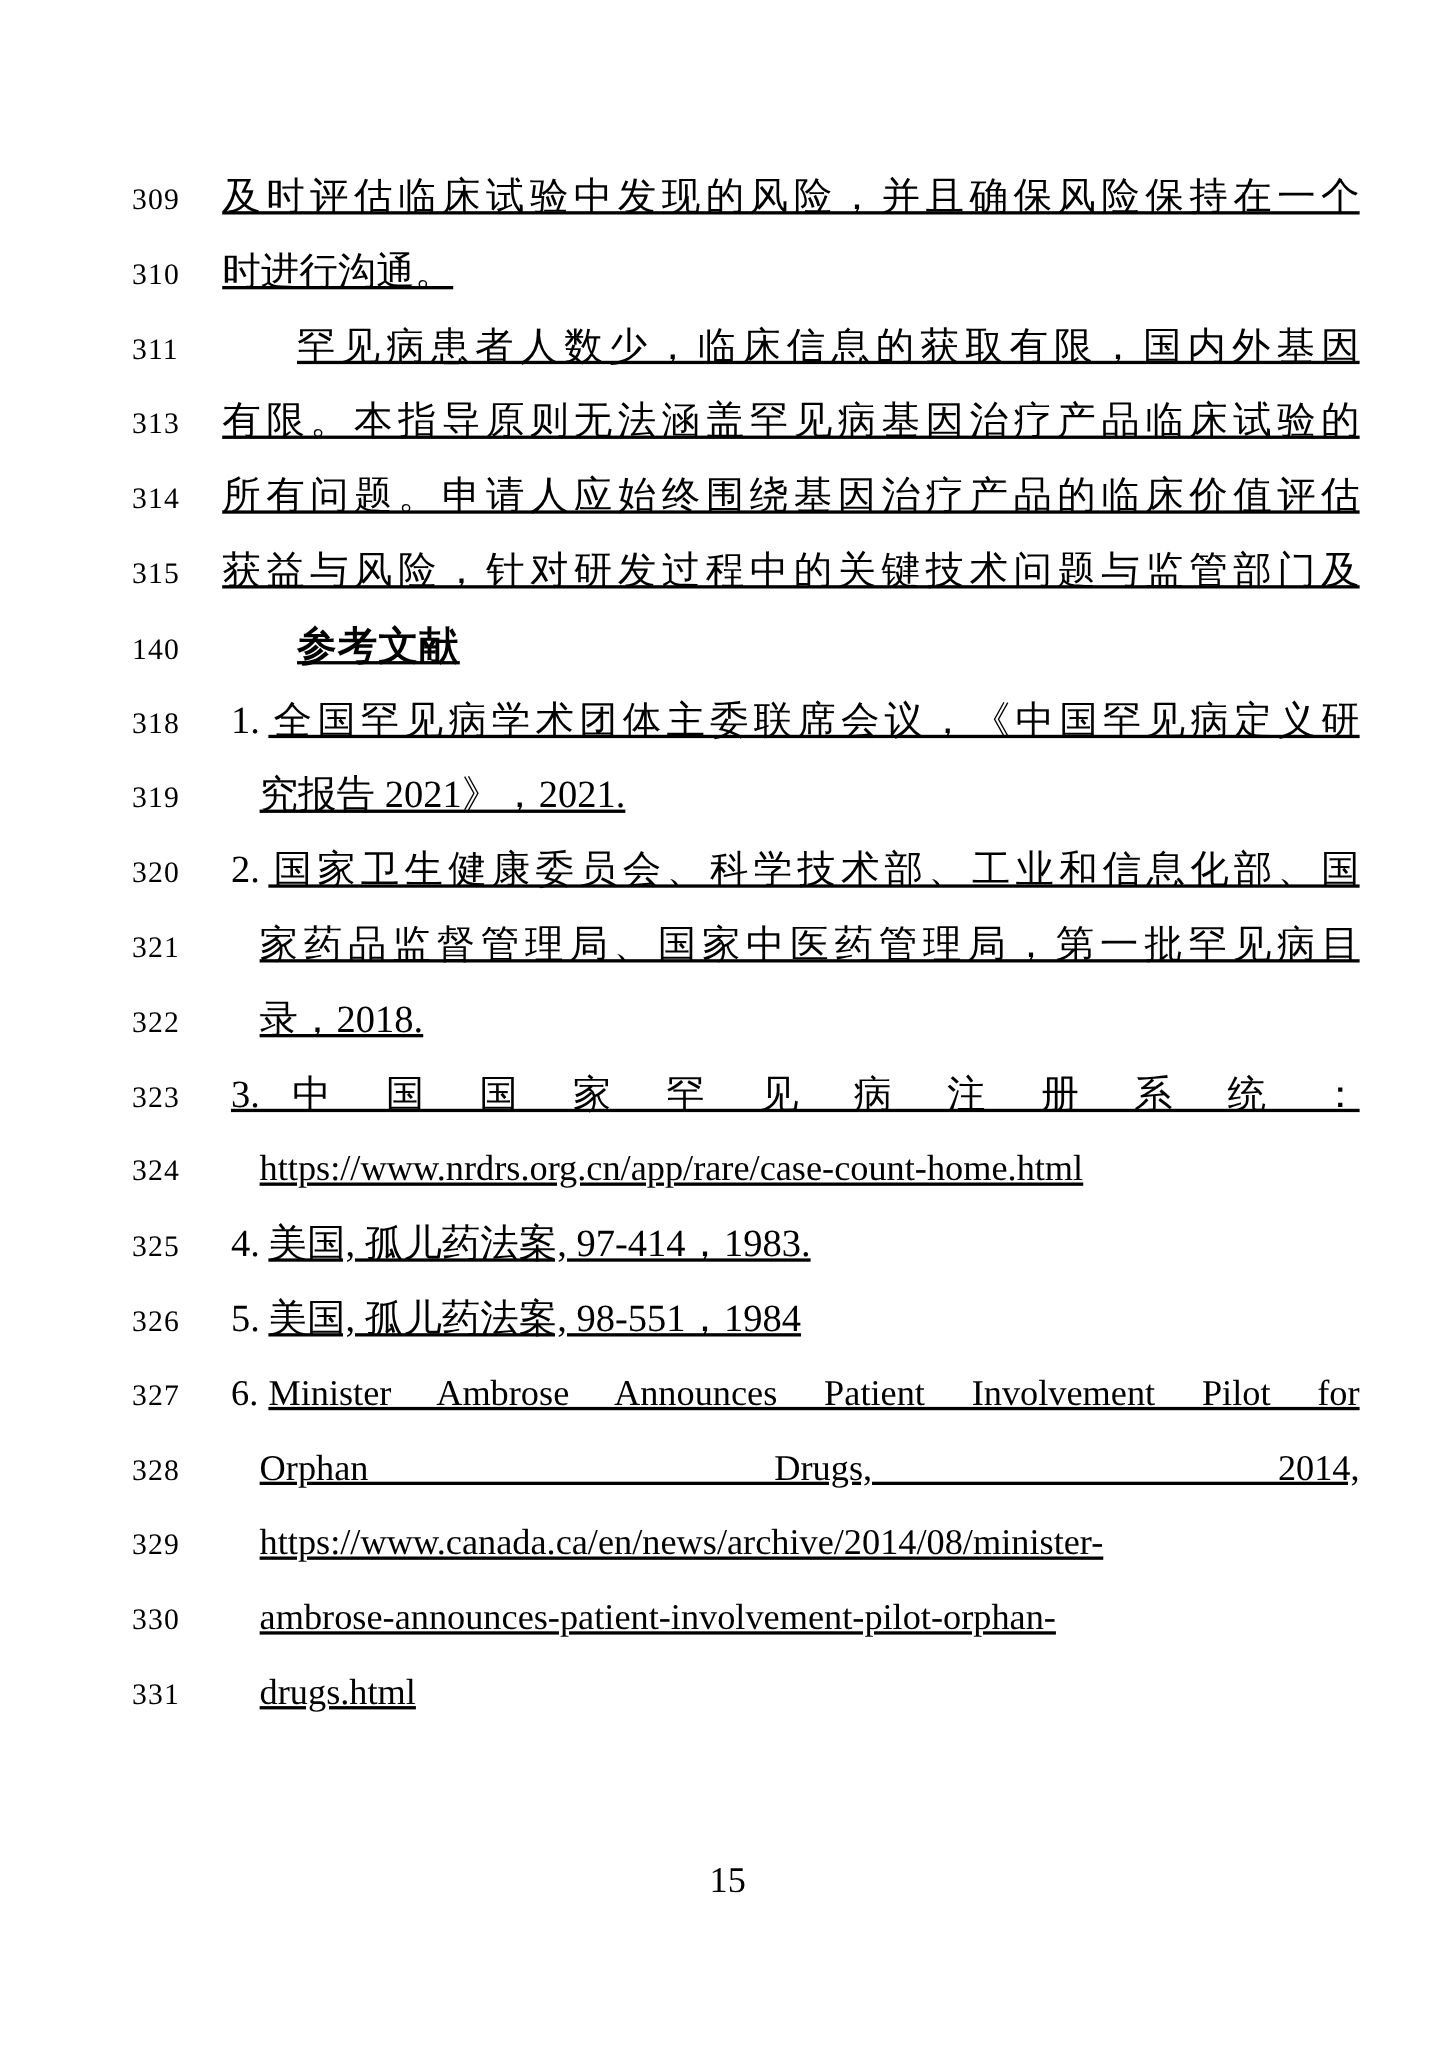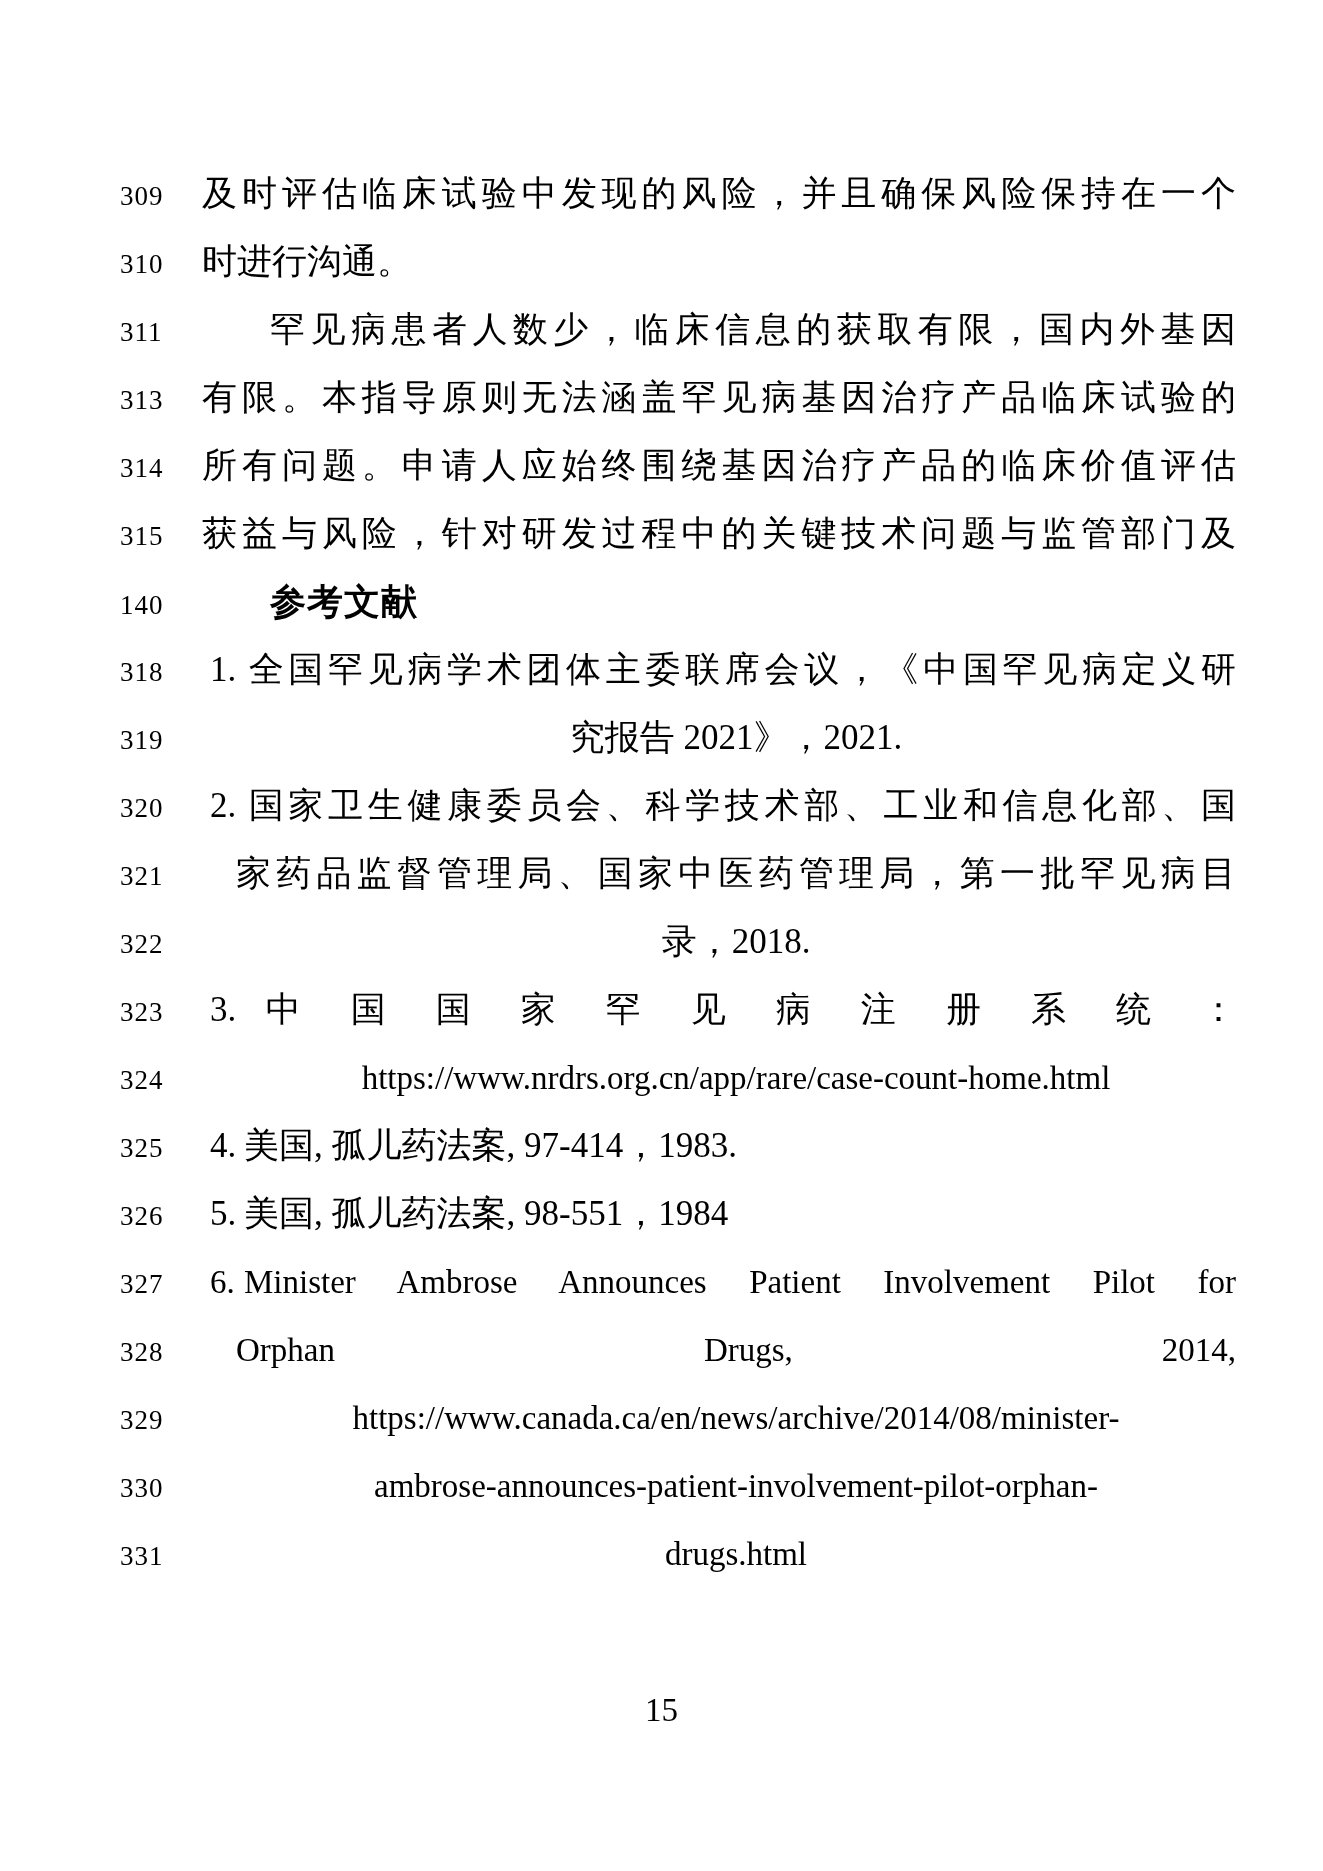--- a/index.html
+++ b/index.html
@@ -13,7 +13,7 @@
     font-family: "Liberation Serif", "DejaVu Serif", serif;
     overflow: hidden;
   }
-  .lines { position: absolute; top: 160px; left: 0; right: 0; }
+  .lines { position: absolute; top: 145px; left: 0; right: 0; }
   .line { display: flex; align-items: baseline; height: 68px; line-height: 68px; }
   .lnum {
     flex: none;

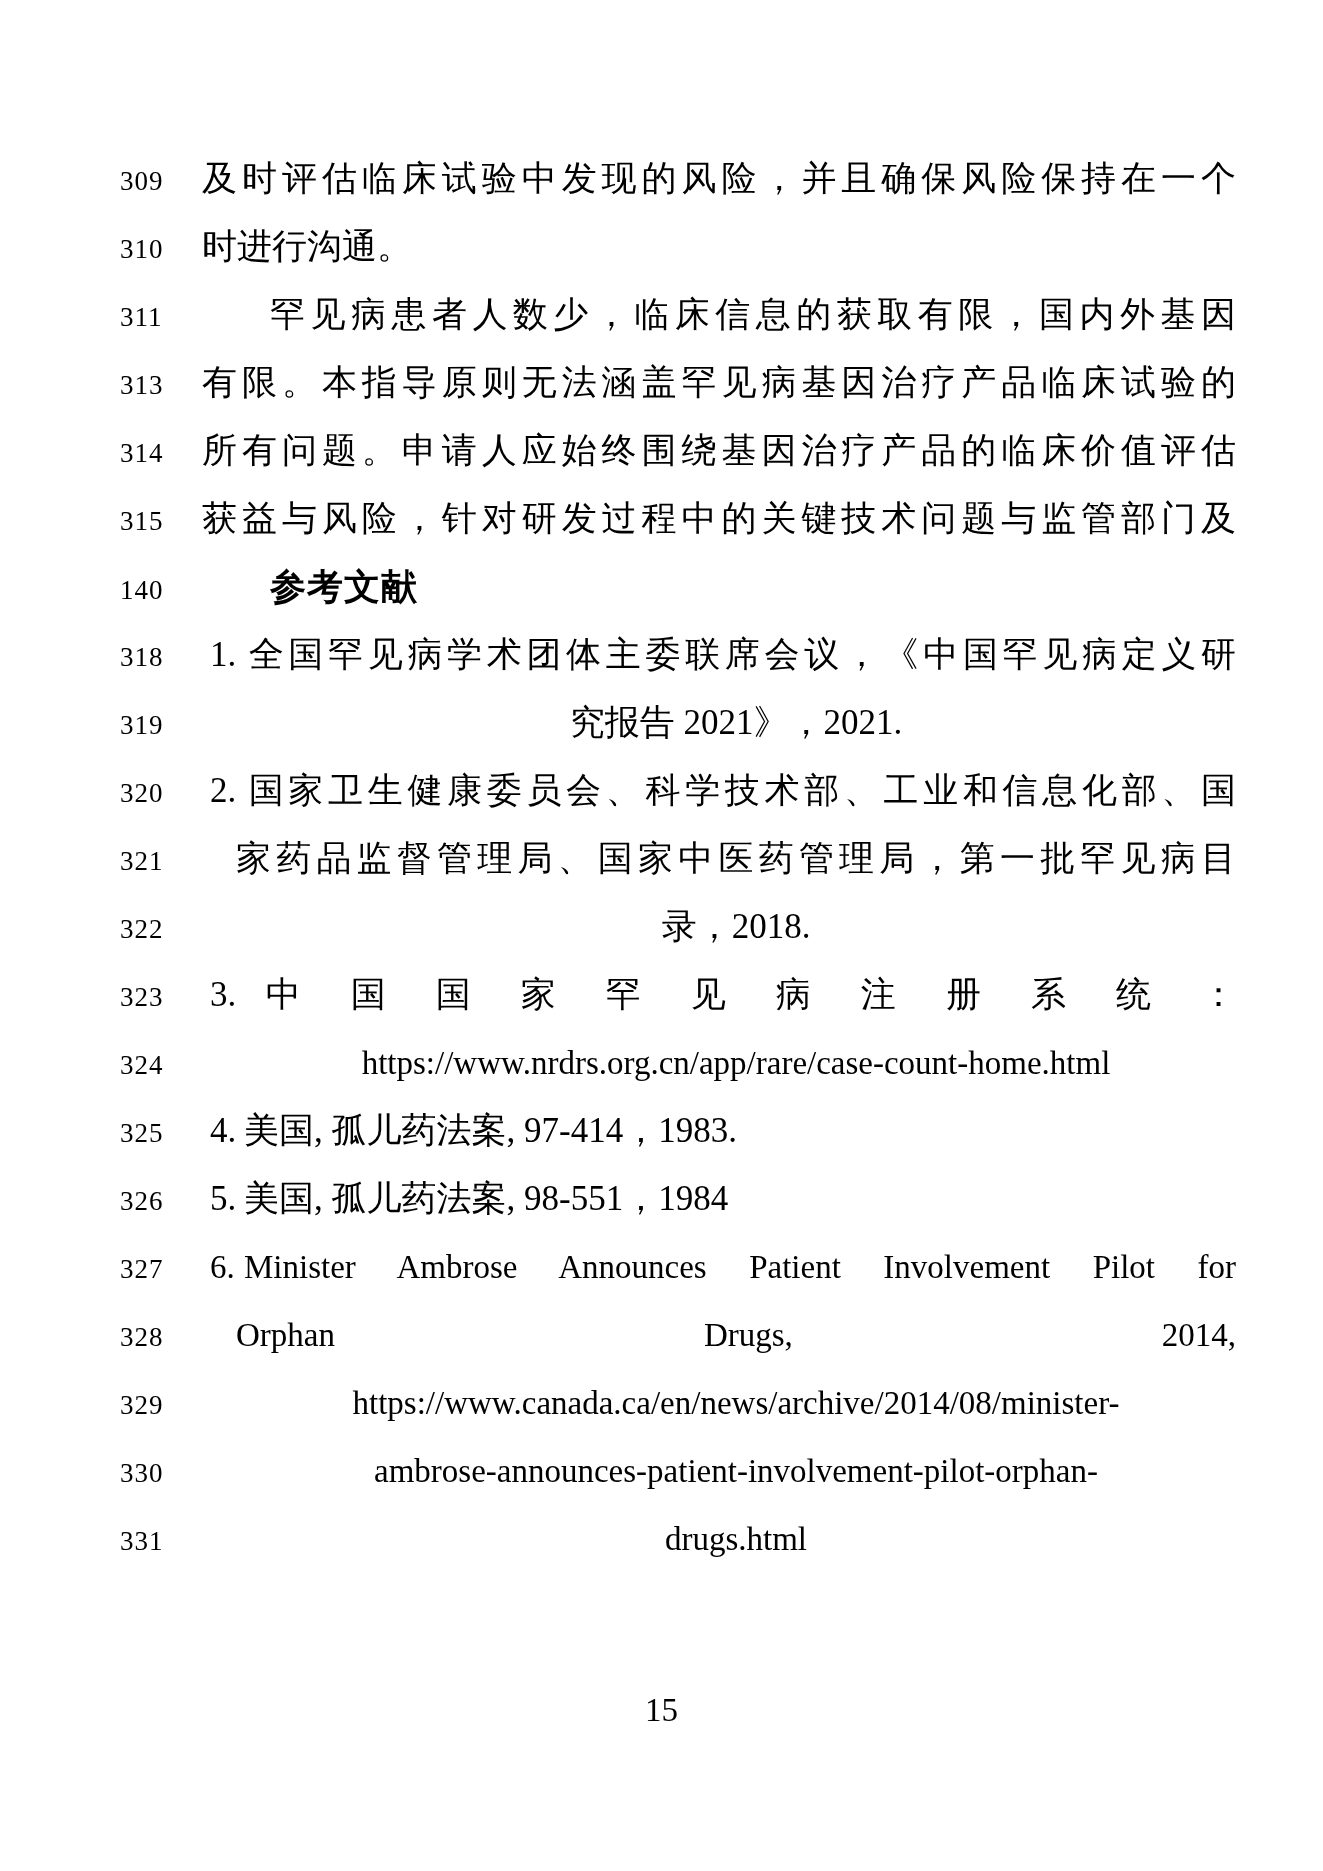--- a/index.html
+++ b/index.html
@@ -27,6 +27,7 @@
     margin-right: 87px;
     font-size: 35px;
     white-space: nowrap;
+    text-decoration: underline;
   }
   
   .jf { text-align: justify; text-align-last: justify; white-space: normal; }

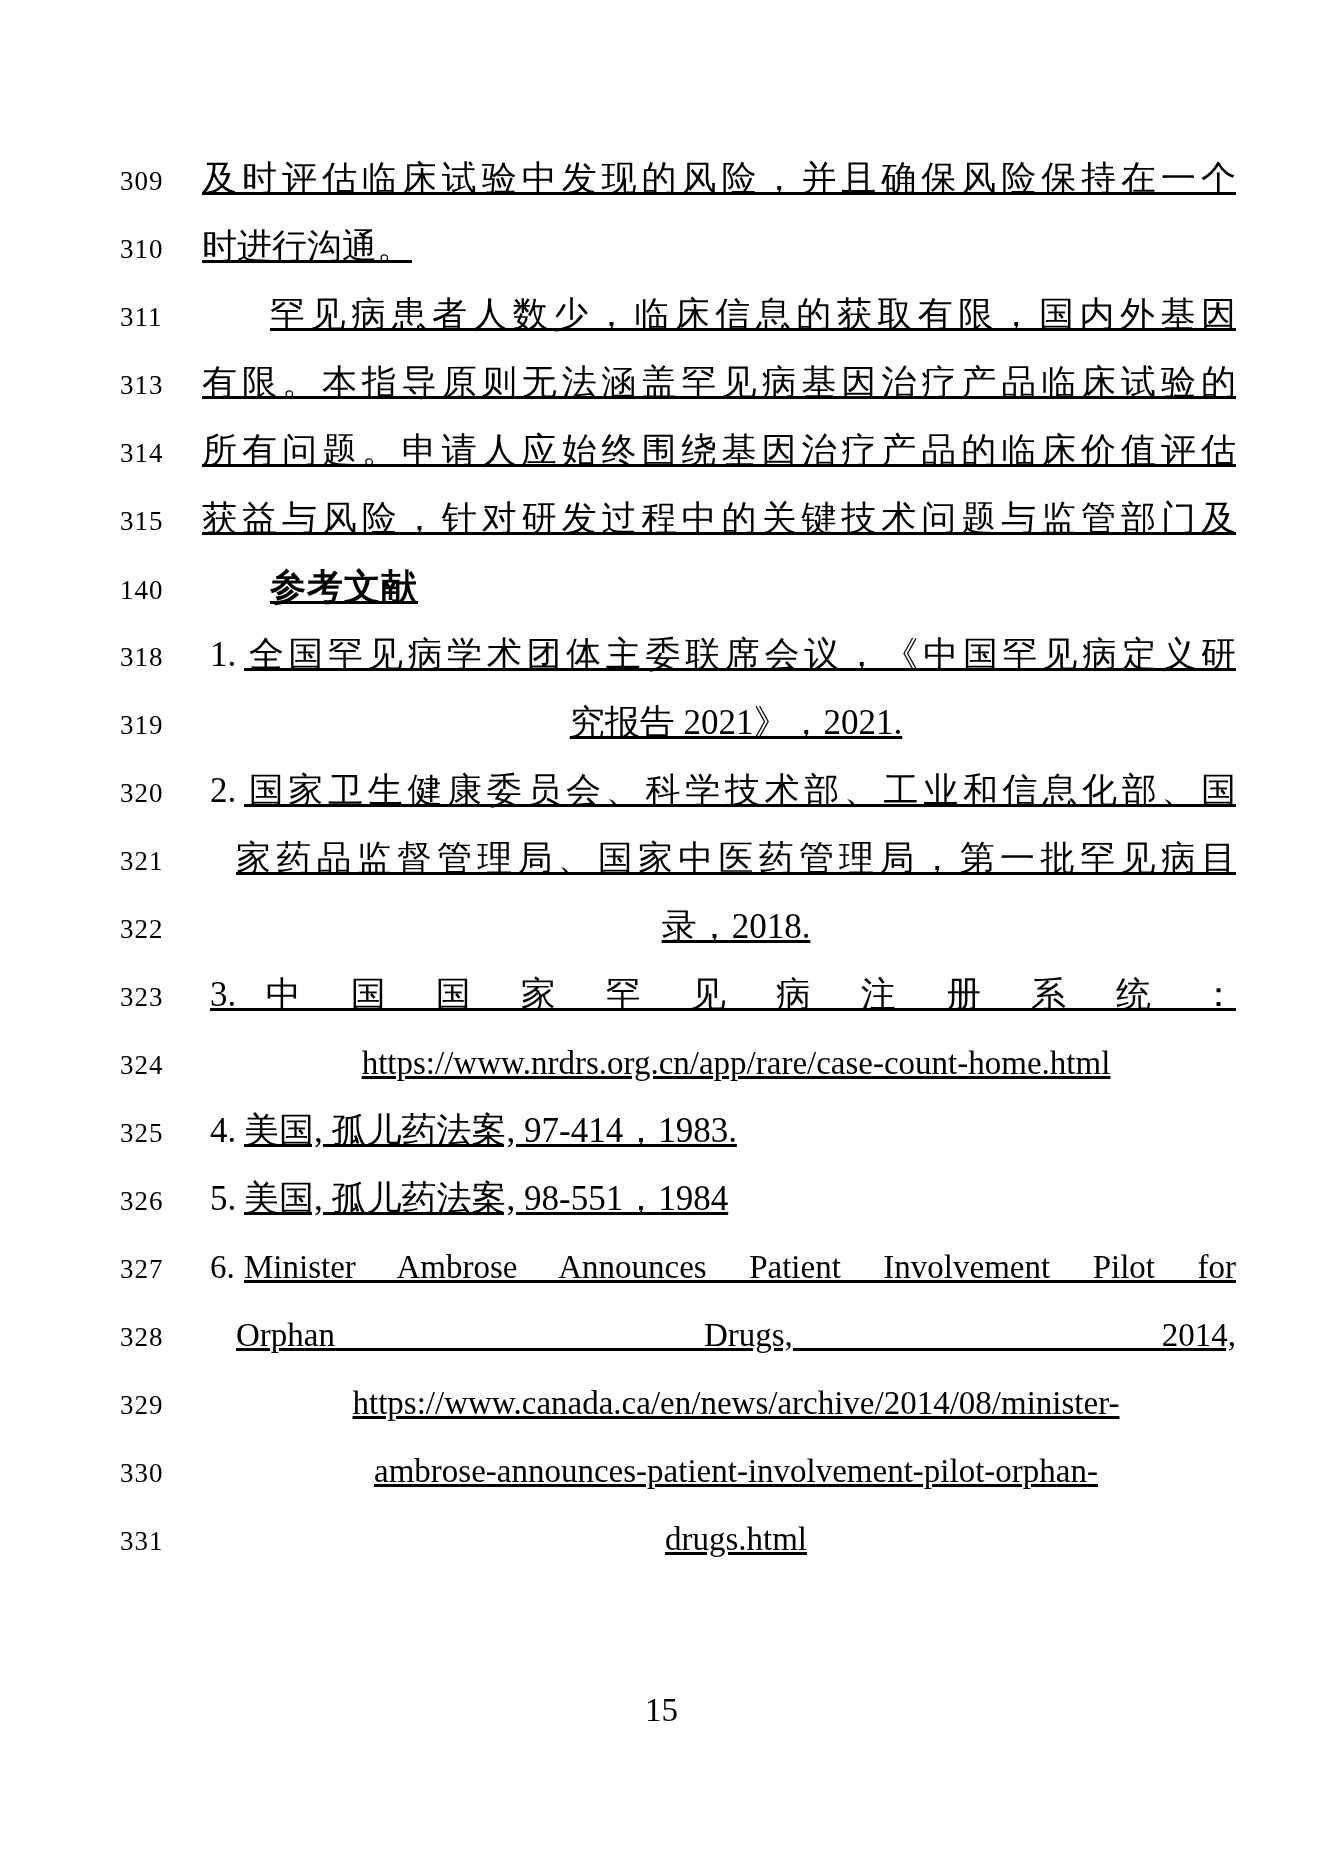--- a/index.html
+++ b/index.html
@@ -32,7 +32,7 @@
   
   .jf { text-align: justify; text-align-last: justify; white-space: normal; }
   .p8  { padding-left: 8px; }
-  .p34 { padding-left: 34px; text-align: center; }
+  .p34 { padding-left: 34px; }
   .p68 { padding-left: 68px; }
   .hdr {
     font-family: "Liberation Sans", "DejaVu Sans", sans-serif;

